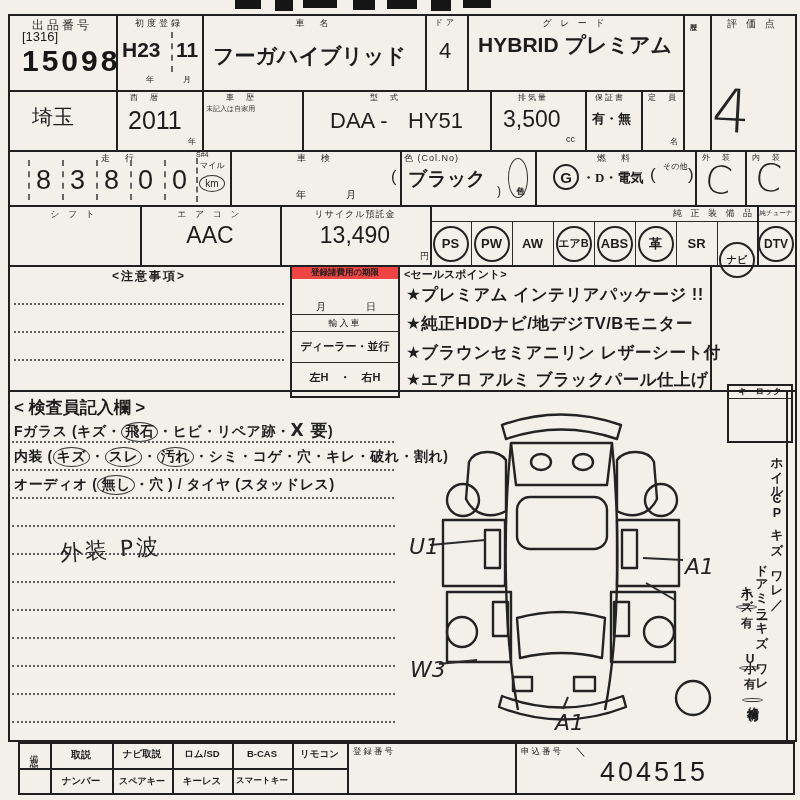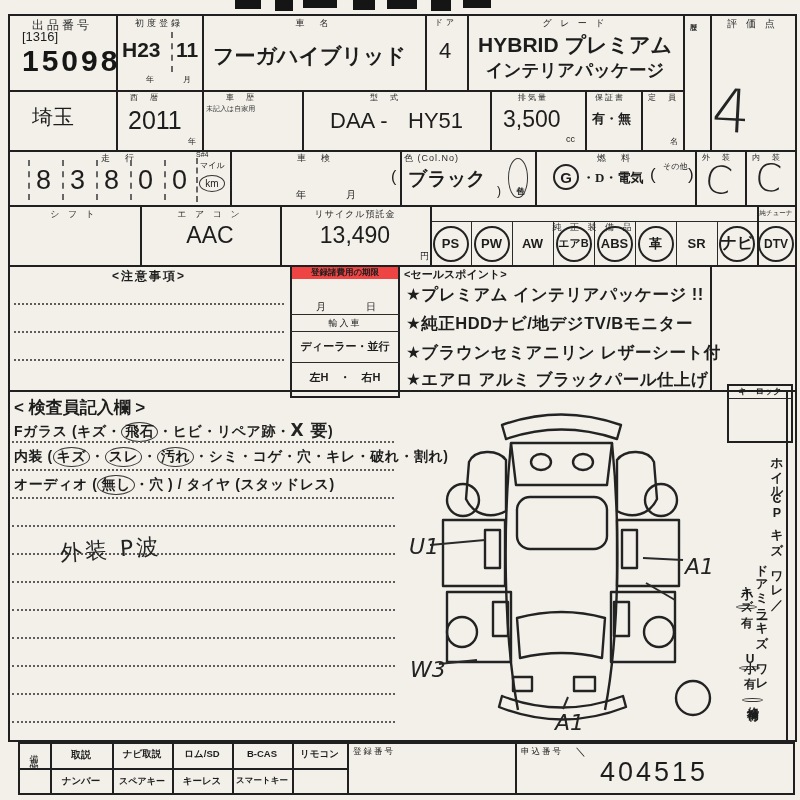--- a/index.html
+++ b/index.html
@@ -103,7 +103,6 @@
 
   <div class="abs hdr" style="left:469px;top:17px;width:212px;">グ レ ー ド</div>
   <div class="abs ctr" style="left:470px;top:31px;width:210px;font-size:21px;font-weight:bold;">HYBRID プレミアム</div>
-  <div class="abs ctr" style="left:470px;top:58px;width:210px;font-size:17.5px;font-weight:bold;">インテリアパッケージ</div>
 
   <div class="abs vtext" style="left:688px;top:18px;font-size:7.5px;">履歴</div>
   <div class="abs hdr" style="left:712px;top:17px;width:81px;font-size:10px;">評 価 点</div>

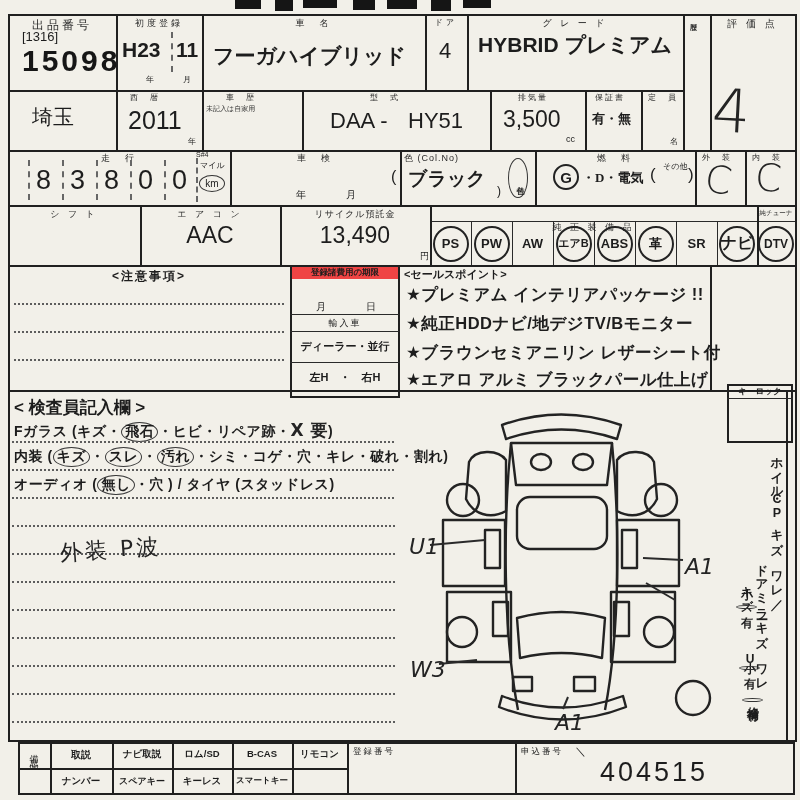--- a/index.html
+++ b/index.html
@@ -175,7 +175,7 @@
   <div class="abs ctr" style="left:282px;top:222px;width:146px;font-size:23px;">13,490</div>
   <div class="abs" style="left:420px;top:250px;font-size:9px;">円</div>
 
-  <div class="abs hdr" style="left:432px;top:221px;width:323px;">純 正 装 備 品</div>
+  <div class="abs hdr" style="left:432px;top:207px;width:323px;text-align:right;">純 正 装 備 品</div>
   <div class="abs ctr" style="left:756px;top:209px;width:40px;font-size:6.5px;letter-spacing:0;">純チューナ</div>
   <div class="eq-cell circled" style="left:430px;top:222px;width:41px;height:43px;">
       <span>PS</span>

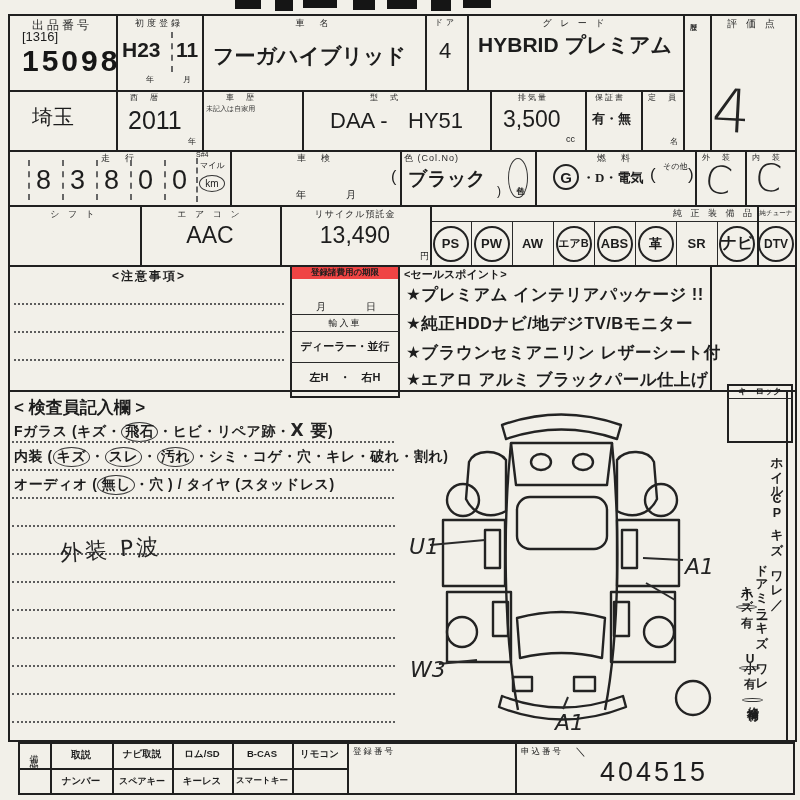--- a/index.html
+++ b/index.html
@@ -198,7 +198,7 @@
   <div class="eq-cell" style="left:676px;top:222px;width:41px;height:43px;">
       <span>SR</span>
     </div>
-  <div class="eq-cell circled" style="left:717px;top:222px;width:40px;height:43px;font-size:16px;">
+  <div class="eq-cell circled" style="left:717px;top:238px;width:40px;height:43px;font-size:10px;">
       <span>ナビ</span>
     </div>
   <div class="eq-cell circled" style="left:757px;top:222px;width:38px;height:43px;font-size:12px;">

